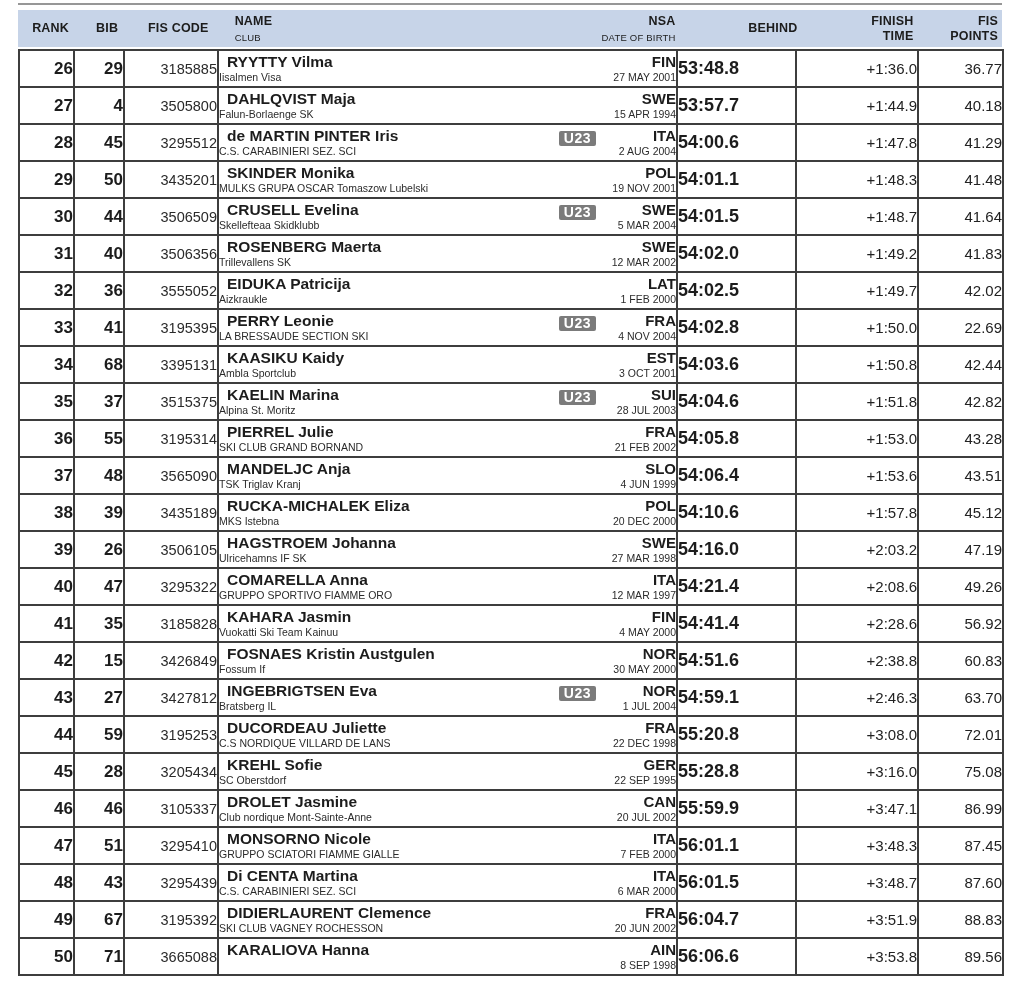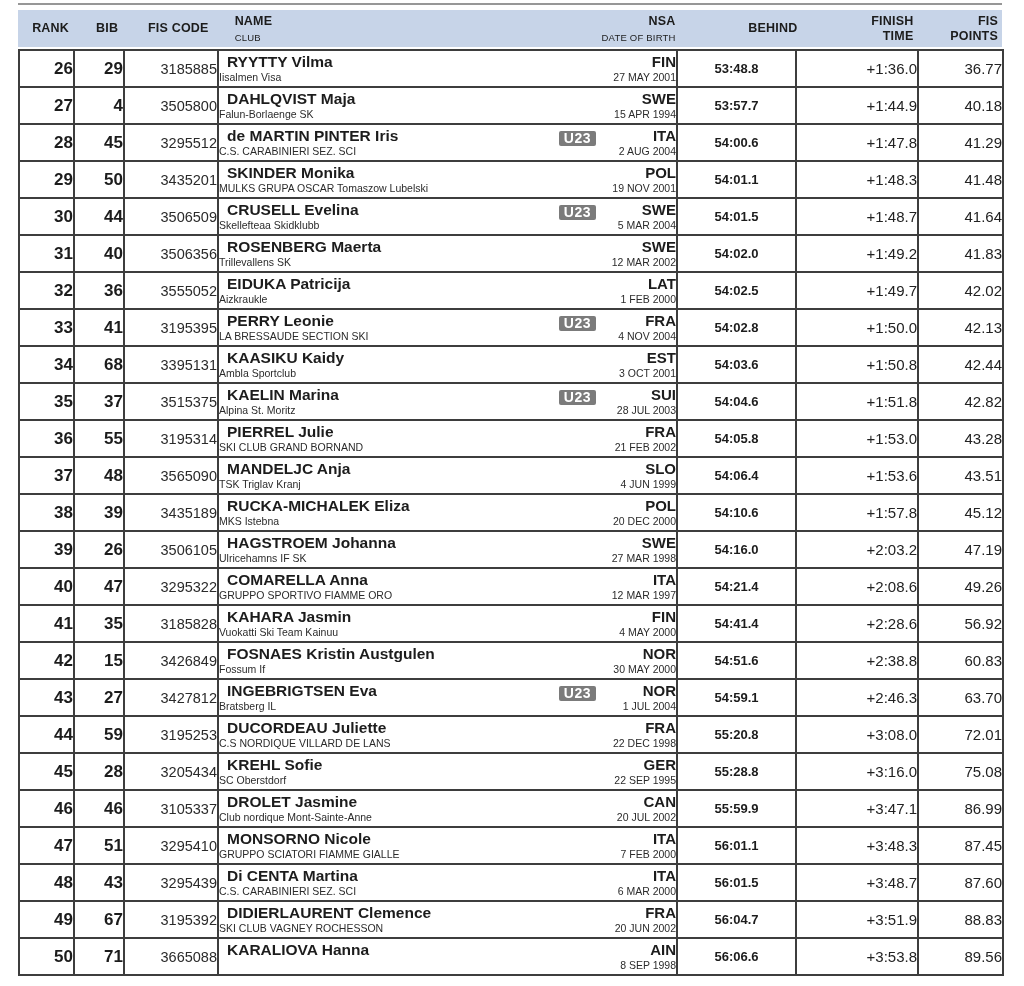--- a/index.html
+++ b/index.html
@@ -60,7 +60,7 @@
     background:var(--badge);color:#fff;font-weight:bold;font-size:14px;
     line-height:12px;padding:1px 5px 2px 5px;border-radius:2px;letter-spacing:.5px;
   }
-  td.c-time{text-align:center;padding-right:5px;font-weight:bold;font-size:13px;}
+  td.c-time{text-align:left;padding-right:5px;font-weight:bold;font-size:18px;}
   td.c-behind{text-align:right;padding-right:5px;font-size:15px;color:#222;}
   td.c-points{text-align:right;padding-right:5px;font-size:15px;color:#222;}
 </style>

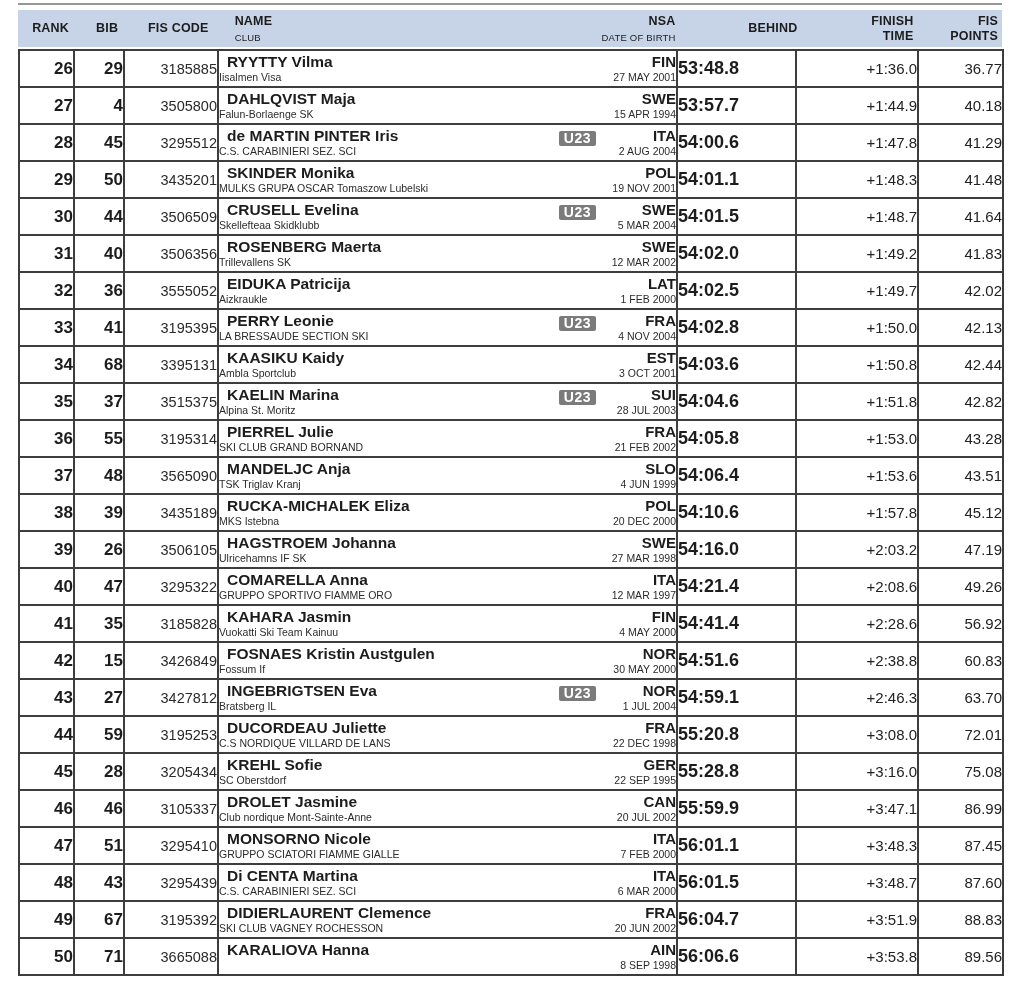--- a/index.html
+++ b/index.html
@@ -262,7 +262,7 @@
     </td>
     <td class="c-time">54:02.8</td>
     <td class="c-behind">+1:50.0</td>
-    <td class="c-points">42.13</td>
+    <td class="c-points">22.69</td>
   </tr>
 
   <tr>

